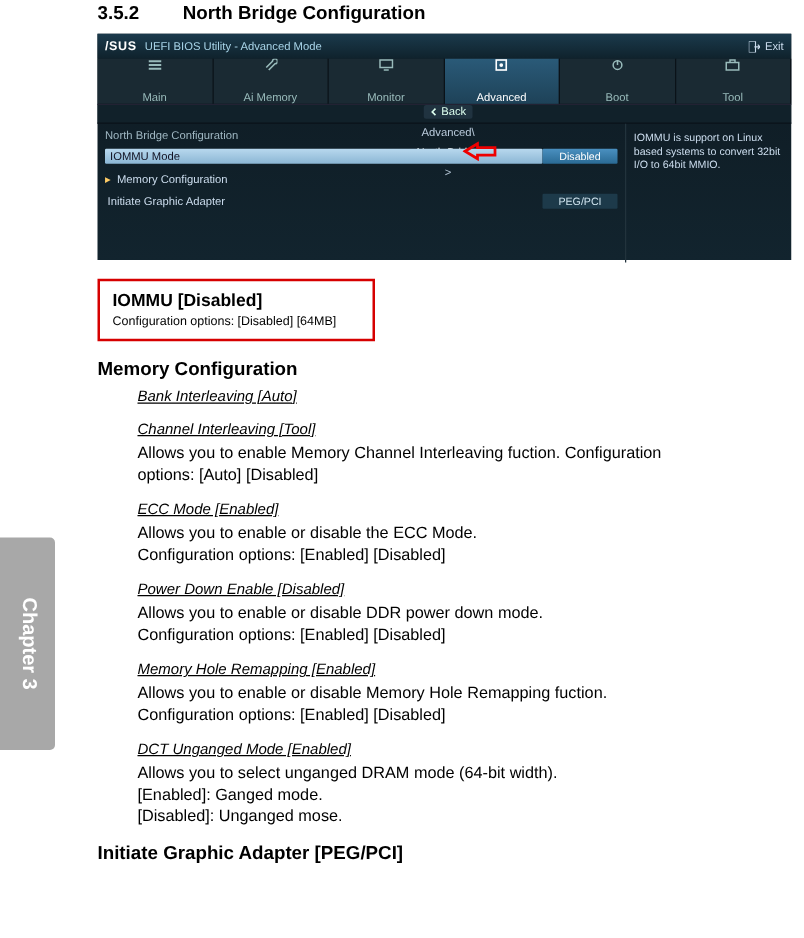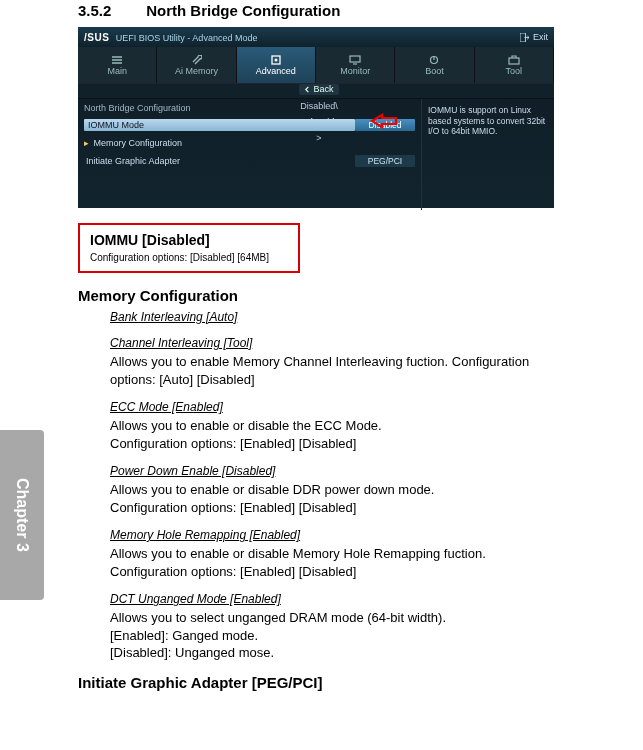--- a/index.html
+++ b/index.html
@@ -42,7 +42,7 @@
 
   
   .bios {
-    width: 476px;
+    width: 555px;
     height: 181px;
     background: linear-gradient(#0e1a22, #12242e);
     color: #cde;

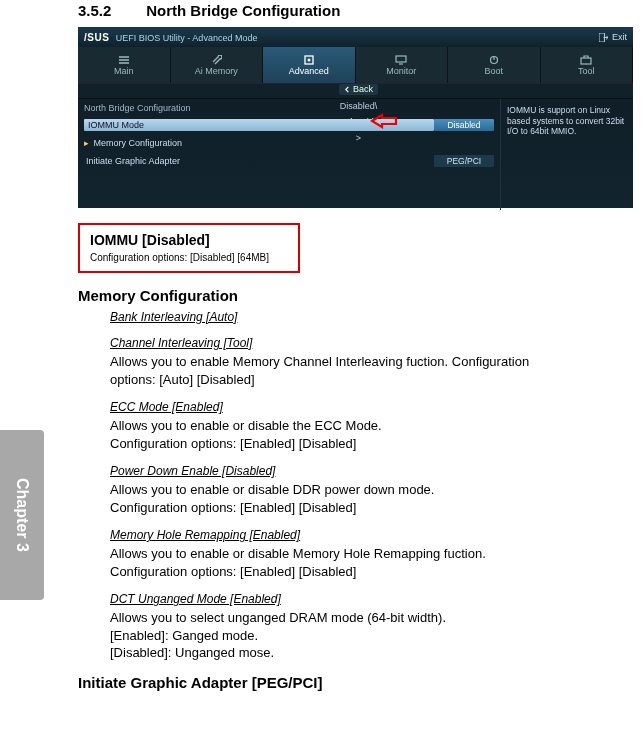--- a/index.html
+++ b/index.html
@@ -73,7 +73,7 @@
     display: flex;
     flex-direction: column;
     align-items: center;
-    justify-content: center;
+    justify-content: space-between;
     color: #9bb;
     gap:1px;
   }

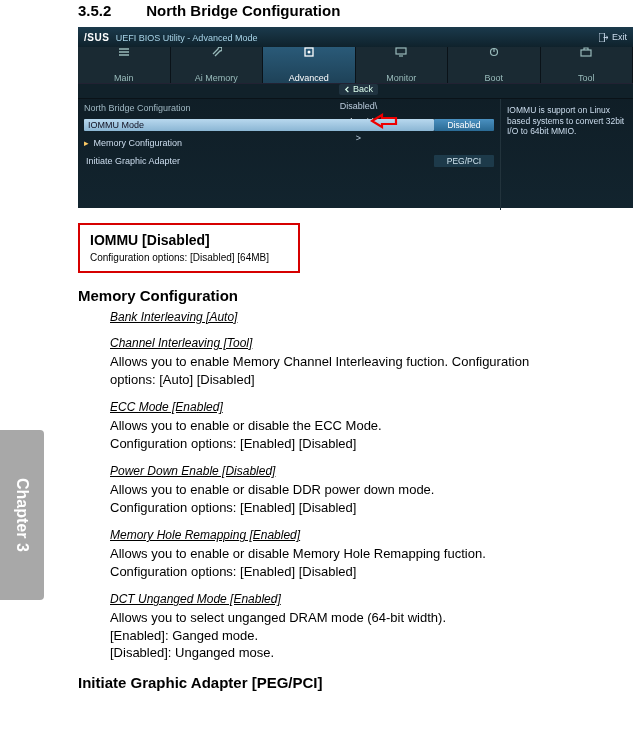--- a/index.html
+++ b/index.html
@@ -219,19 +219,19 @@
           </svg>
         <span>Ai Memory</span>
       </div>
+      <div class="bios-tab">
+        <svg class="ico" viewBox="0 0 12 10">
+            <rect x="1" y="1" width="10" height="6" fill="none" stroke="#9bb" stroke-width="1.2"></rect>
+            <path d="M4 9h4" stroke="#9bb" stroke-width="1.2"></path>
+          </svg>
+        <span>Monitor</span>
+      </div>
       <div class="bios-tab active">
         <svg class="ico" viewBox="0 0 12 10">
             <rect x="2" y="1" width="8" height="8" fill="none" stroke="#fff" stroke-width="1.3"></rect>
             <circle cx="6" cy="5" r="1.5" fill="#fff"></circle>
           </svg>
         <span>Advanced</span>
-      </div>
-      <div class="bios-tab">
-        <svg class="ico" viewBox="0 0 12 10">
-            <rect x="1" y="1" width="10" height="6" fill="none" stroke="#9bb" stroke-width="1.2"></rect>
-            <path d="M4 9h4" stroke="#9bb" stroke-width="1.2"></path>
-          </svg>
-        <span>Monitor</span>
       </div>
       <div class="bios-tab">
         <svg class="ico" viewBox="0 0 12 10">

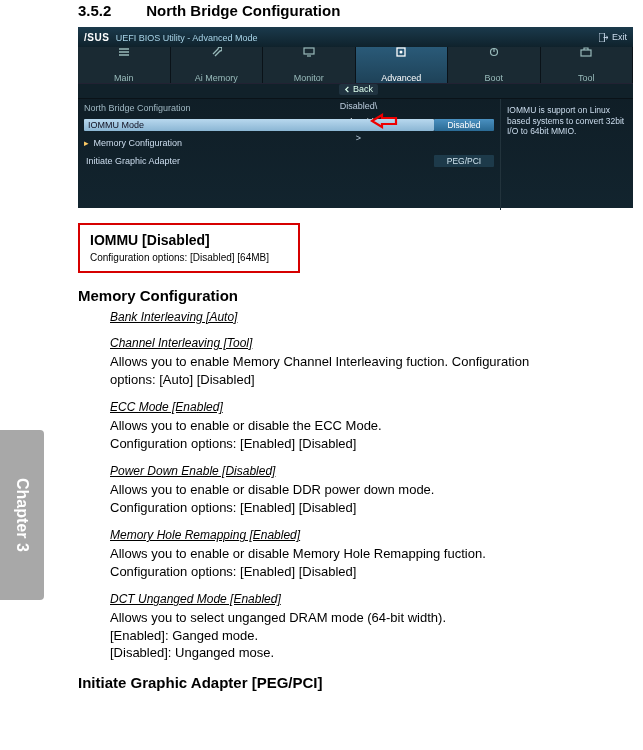--- a/index.html
+++ b/index.html
@@ -256,7 +256,7 @@
           </svg>
         <span>Back</span>
       </span>
-      <span>Disabled\</span>
+      <span>Advanced\</span>
       <span style="color:#fff">North Bridge</span>
       <span>&gt;</span>
     </div>

